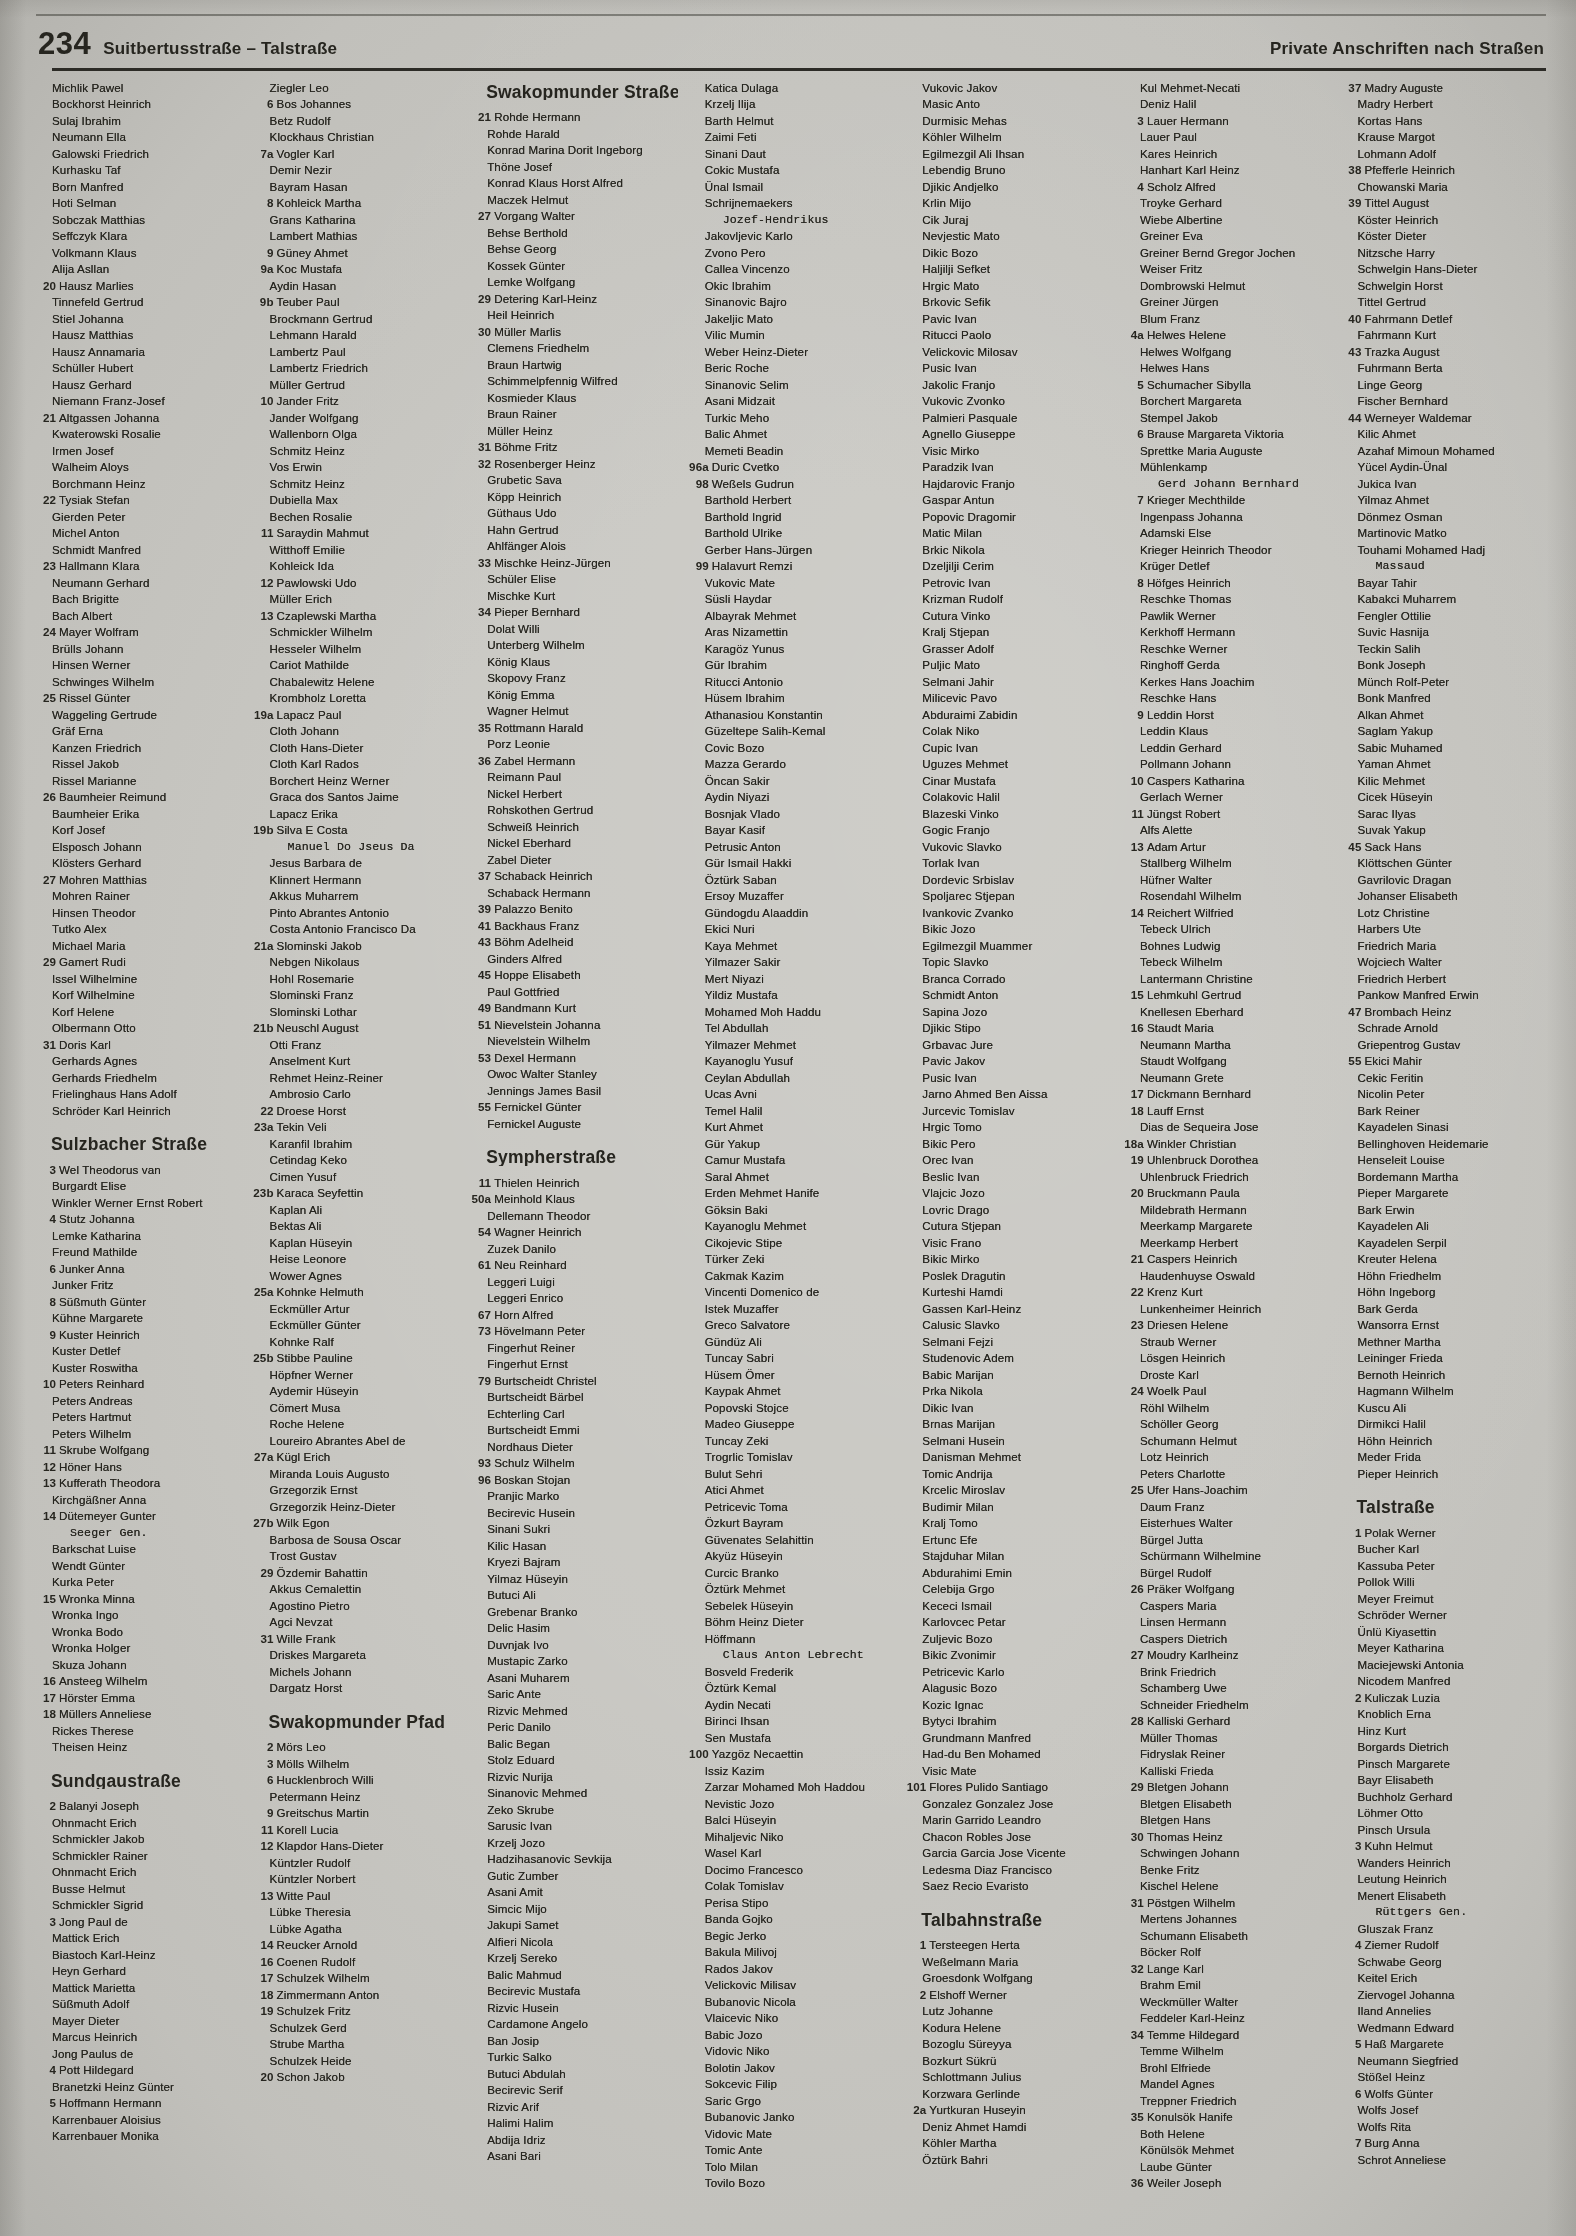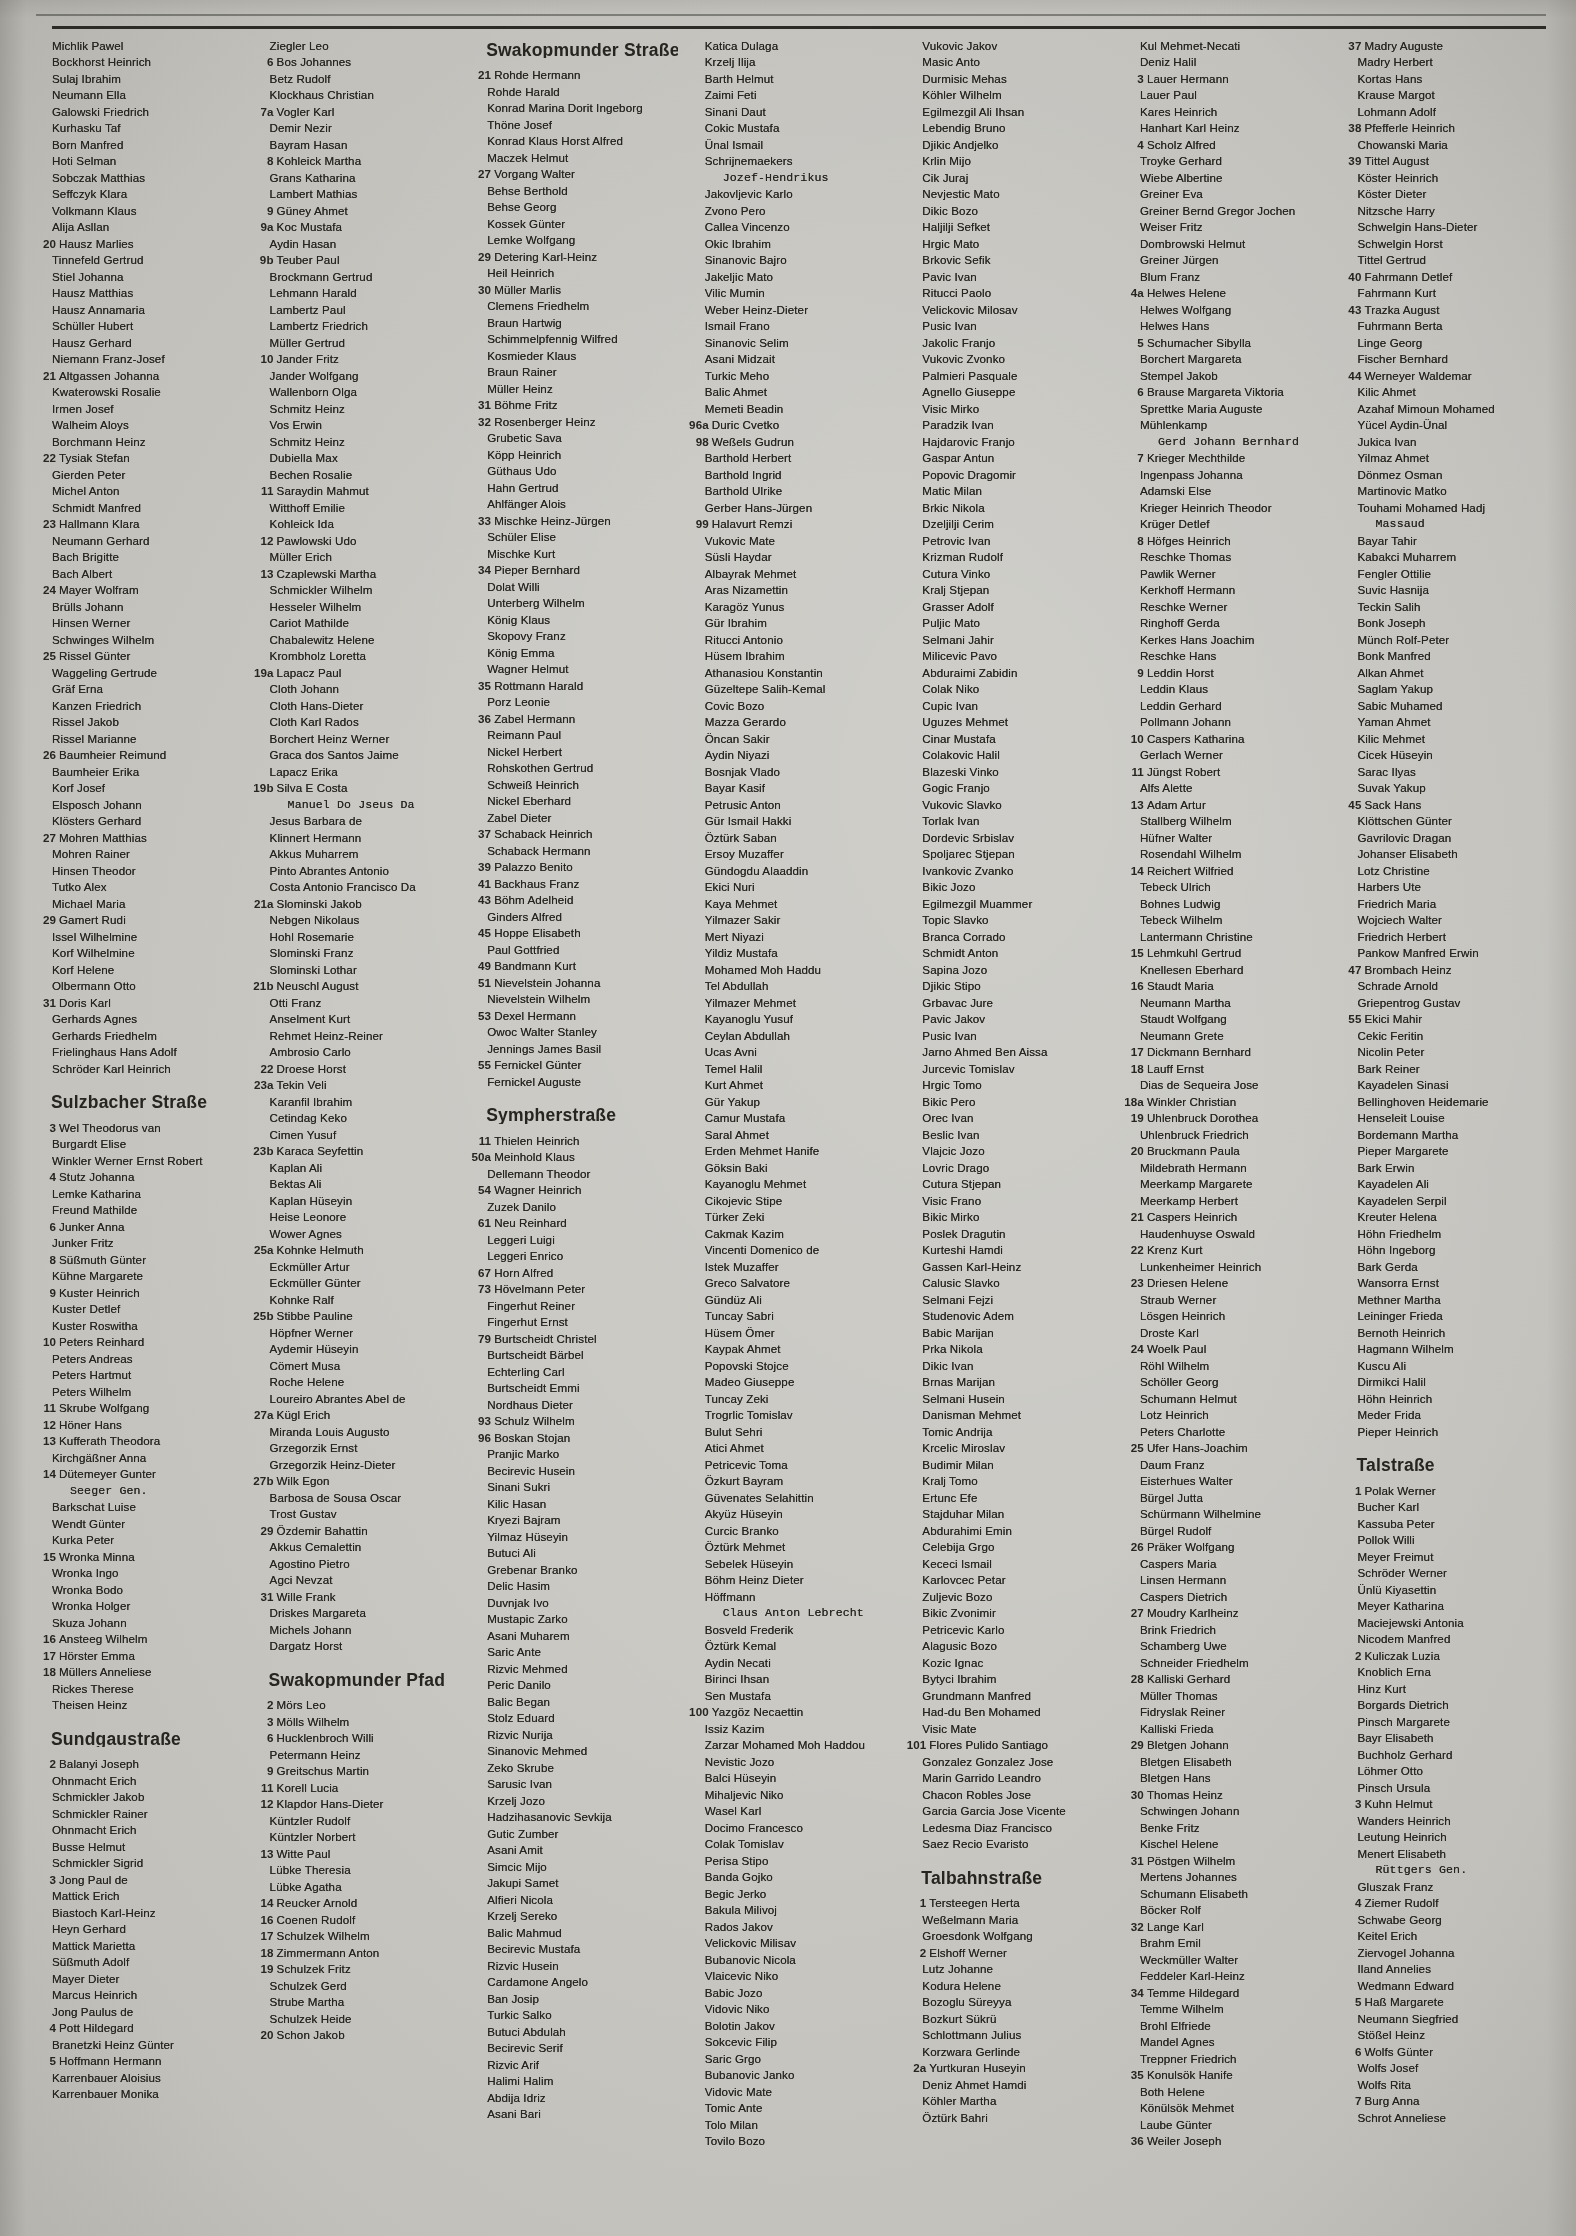--- a/index.html
+++ b/index.html
@@ -36,6 +36,13 @@
 
 <div class="page">
   <div class="topline"></div>
+  <div class="hdr">
+    <div class="hleft">
+      <span class="pgnum">234</span>
+      <span class="range">Suitbertusstraße – Talstraße</span>
+    </div>
+    <div class="rtitle">Private Anschriften nach Straßen</div>
+  </div>
   <div class="rule"></div>
   <div id="cols">
       <div class="col">

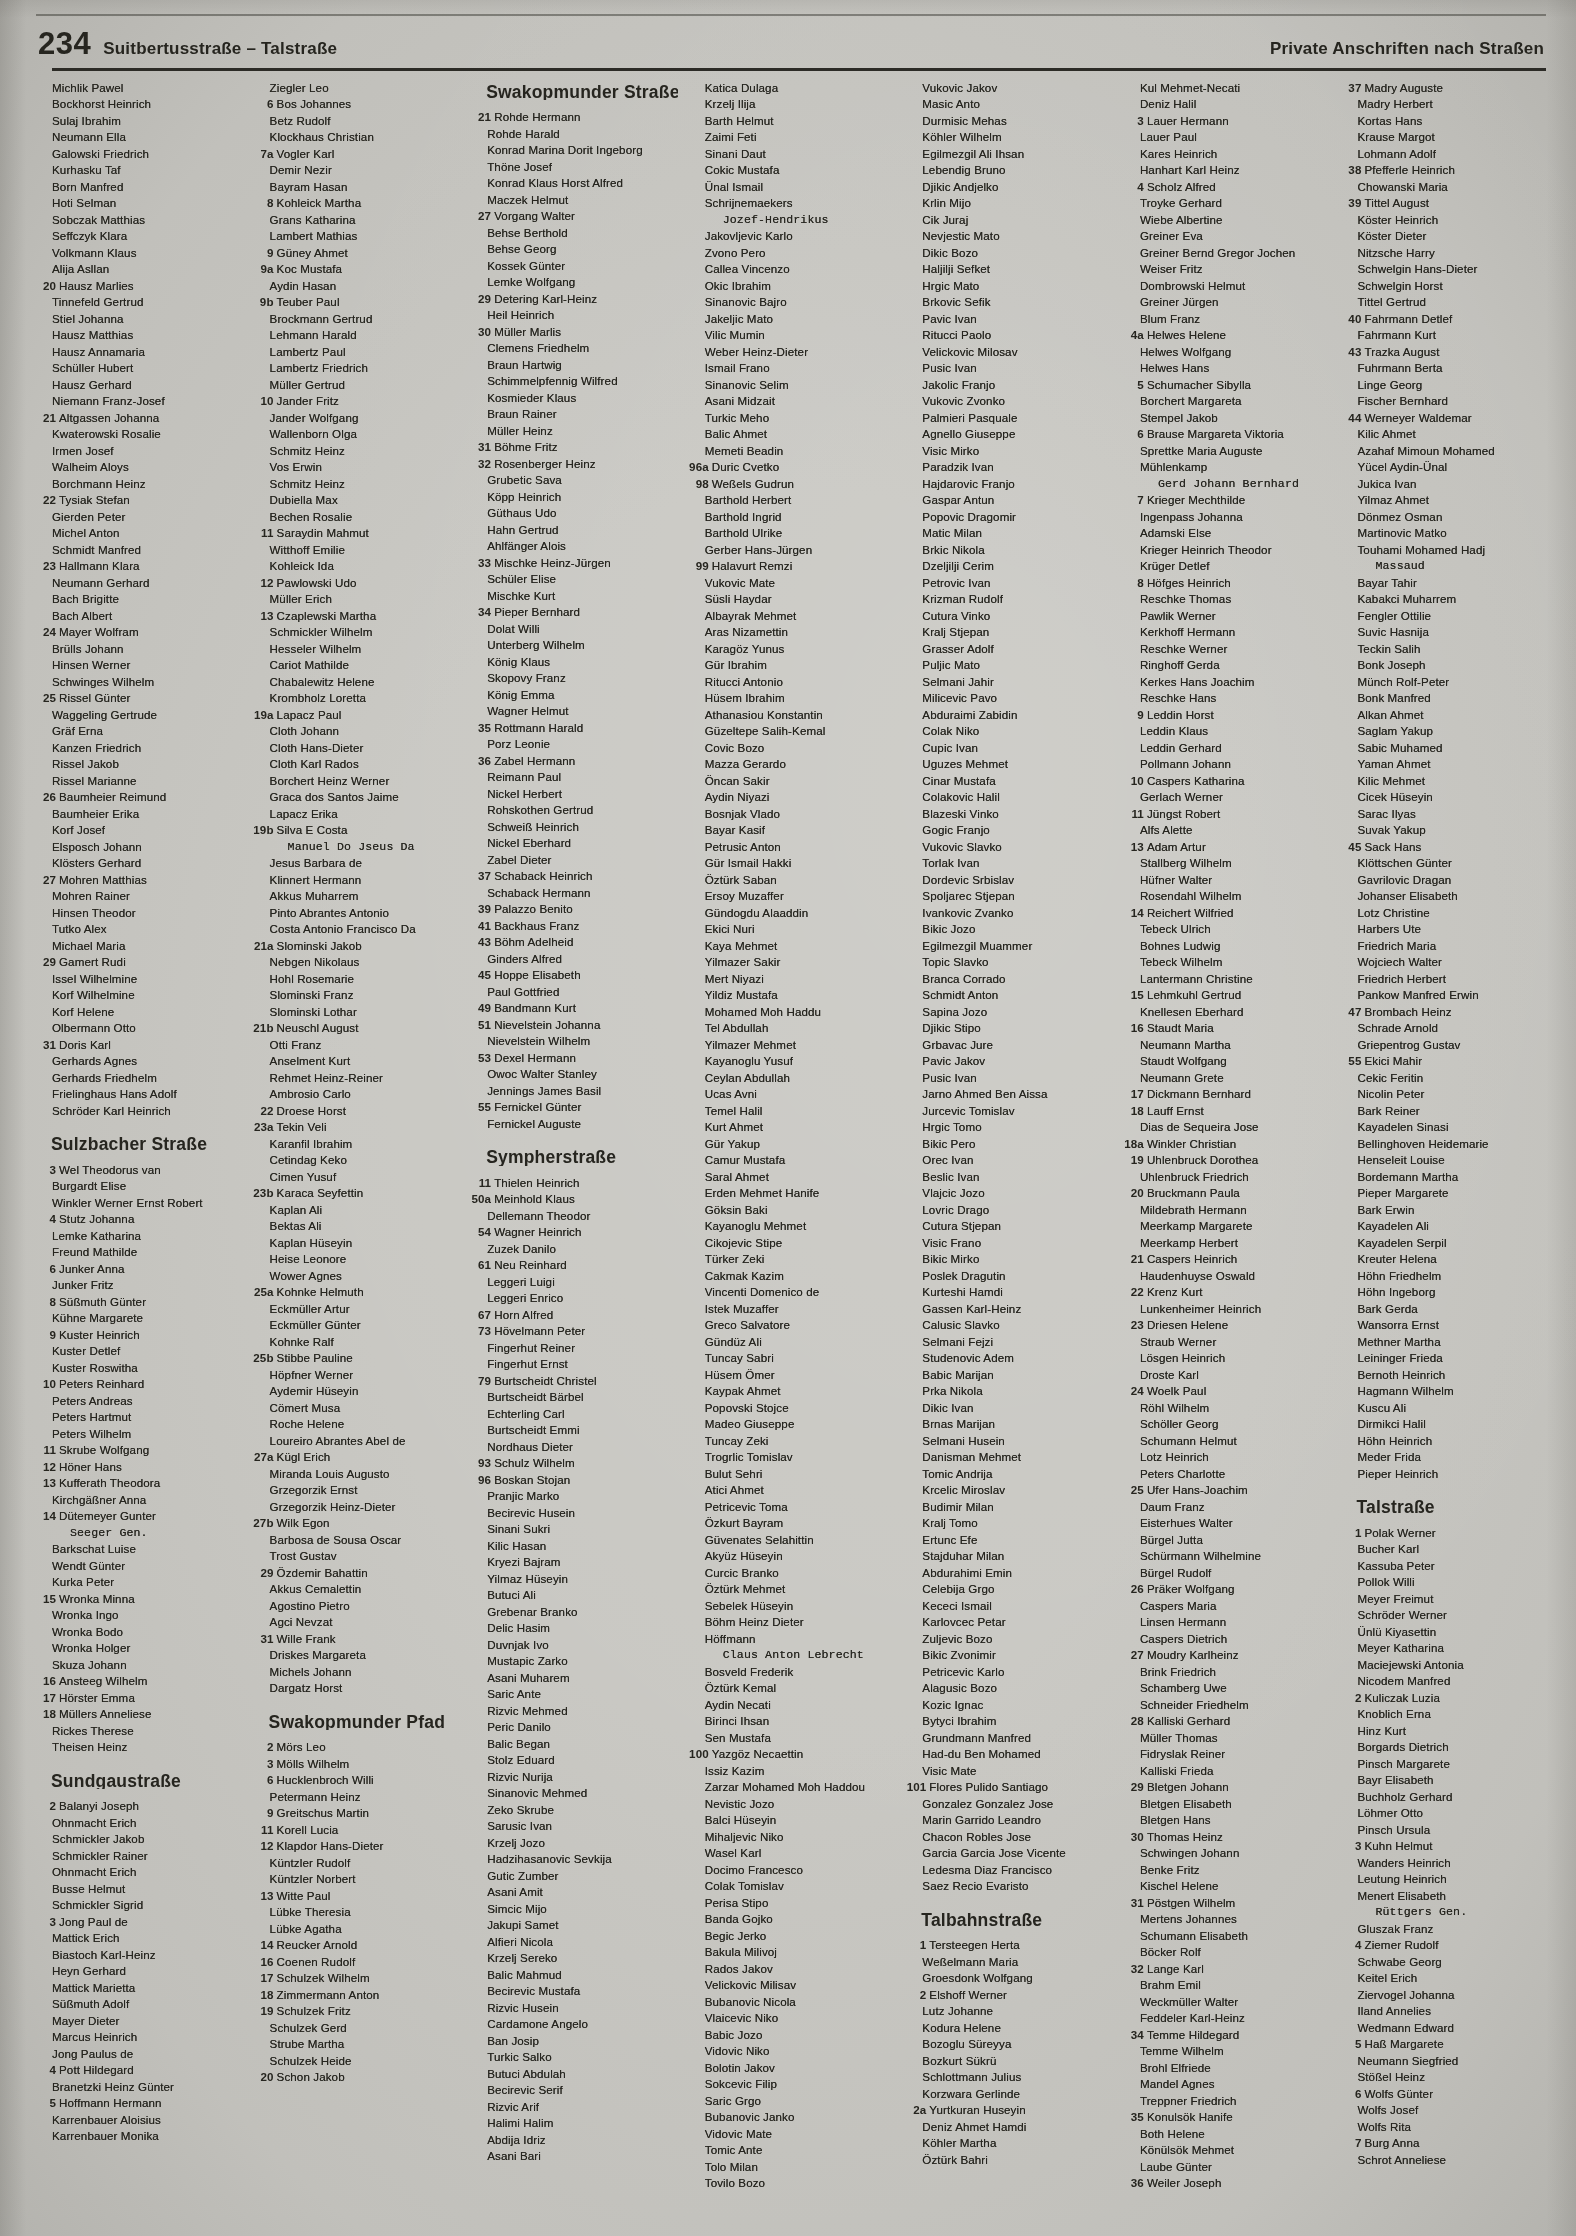--- a/index.html
+++ b/index.html
@@ -435,7 +435,7 @@
         <div class="line noNum"><span class="nm">Jakeljic Mato</span></div>
         <div class="line noNum"><span class="nm">Vilic Mumin</span></div>
         <div class="line noNum"><span class="nm">Weber Heinz-Dieter</span></div>
-        <div class="line noNum"><span class="nm">Ismail Frano</span></div>
+        <div class="line noNum"><span class="nm">Beric Roche</span></div>
         <div class="line noNum"><span class="nm">Sinanovic Selim</span></div>
         <div class="line noNum"><span class="nm">Asani Midzait</span></div>
         <div class="line noNum"><span class="nm">Turkic Meho</span></div>

